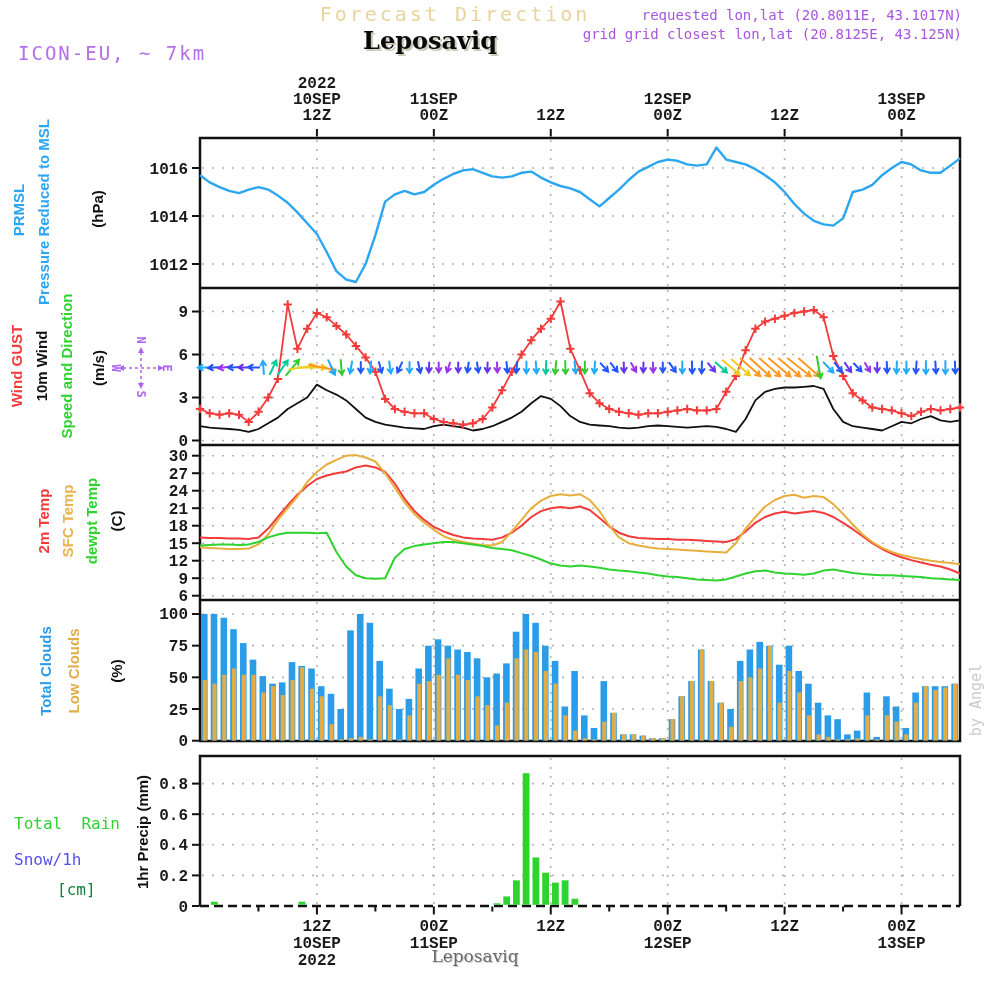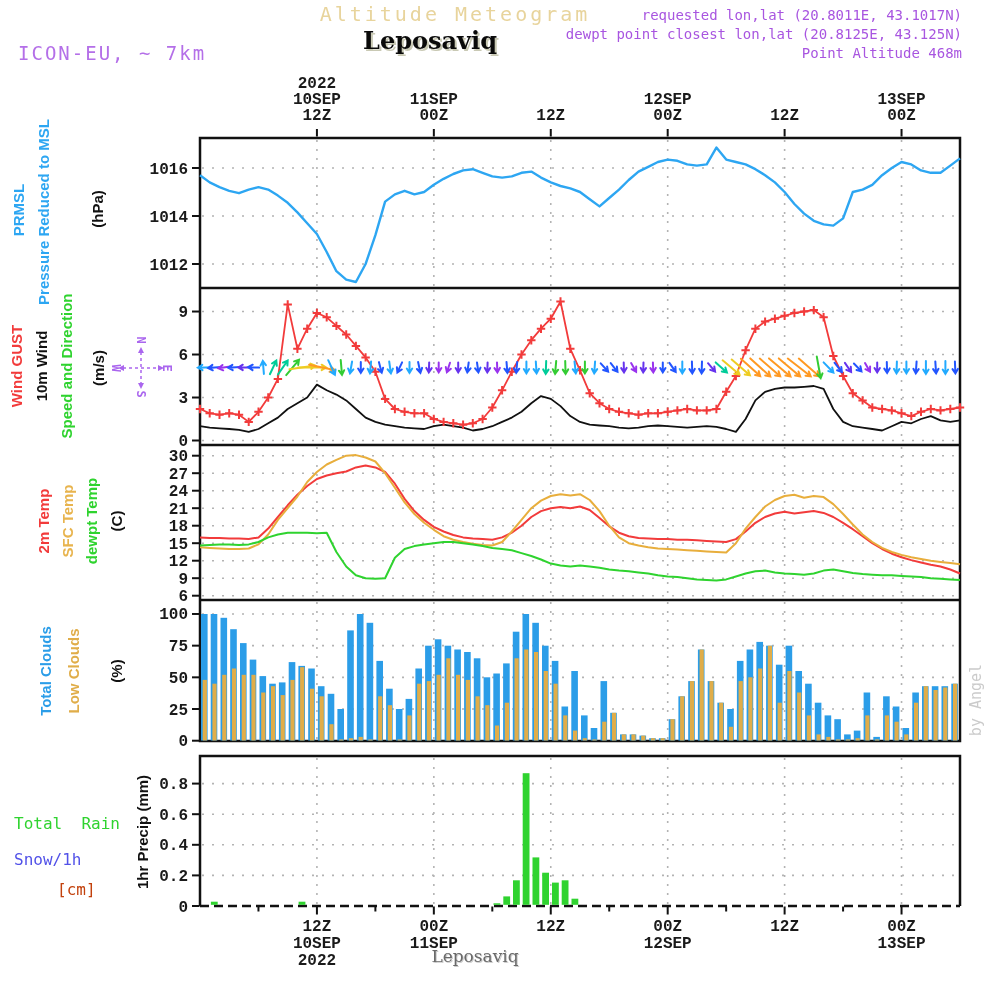--- a/index.html
+++ b/index.html
@@ -34,7 +34,7 @@
 
 <div id="root">
 
-  <div class="hlabel" id="forecast-title">Altitude Meteogram</div>
+  <div class="hlabel" id="forecast-title">Forecast Direction</div>
   <div class="hlabel" id="station-title">Leposaviq</div>
   <div class="abs" id="meta-block">
     <div>requested lon,lat (20.8011E, 43.1017N)</div>

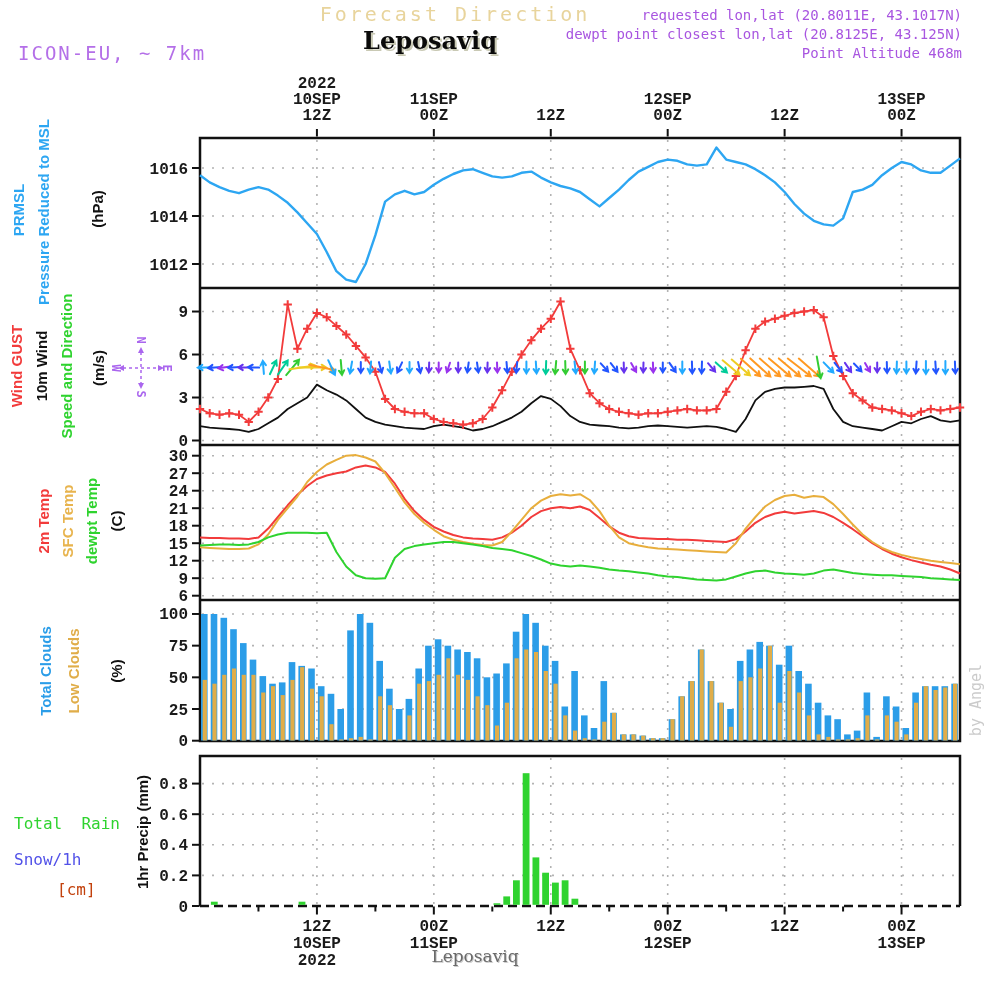--- a/index.html
+++ b/index.html
@@ -38,7 +38,7 @@
   <div class="hlabel" id="station-title">Leposaviq</div>
   <div class="abs" id="meta-block">
     <div>requested lon,lat (20.8011E, 43.1017N)</div>
-    <div>dewpt point closest lon,lat (20.8125E, 43.125N)</div>
+    <div>grid grid closest lon,lat (20.8125E, 43.125N)</div>
     <div>Point Altitude 468m</div>
   </div>
   <div class="hlabel" id="model-label">ICON-EU, ~ 7km</div>

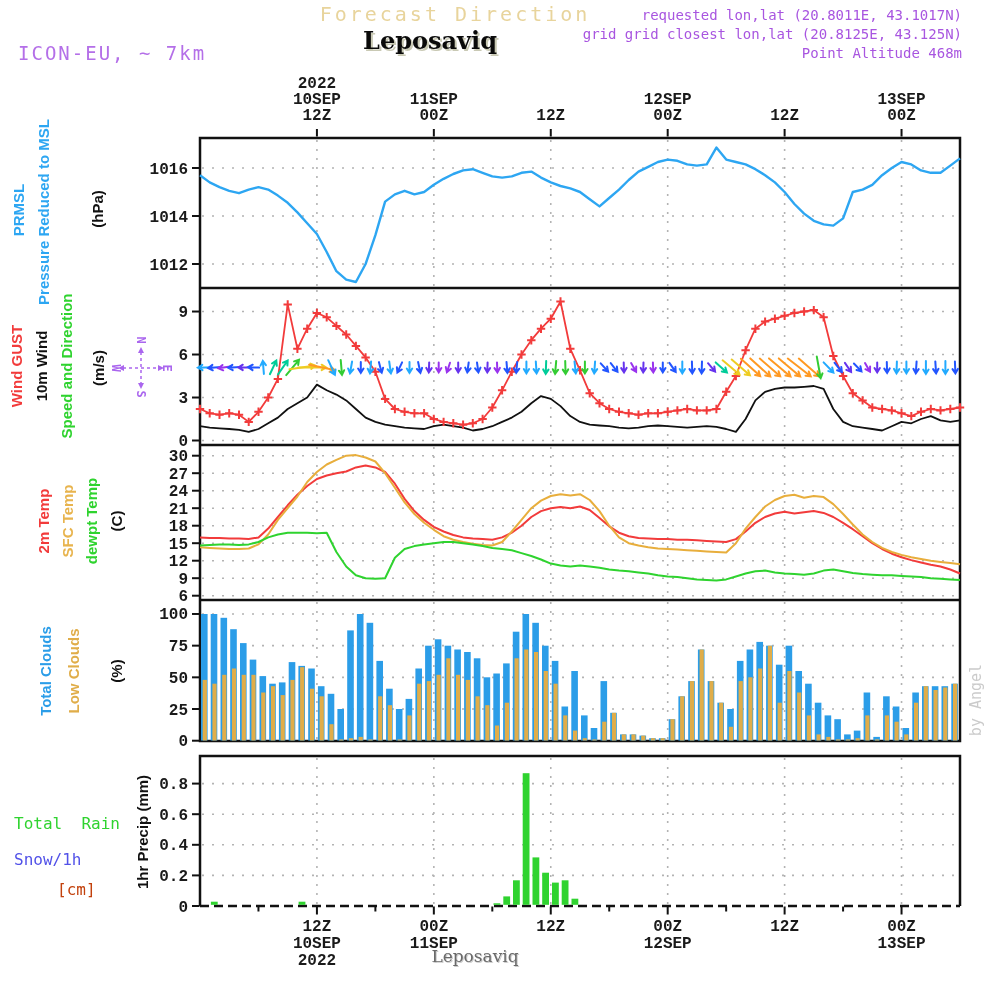--- a/index.html
+++ b/index.html
@@ -39,7 +39,6 @@
   <div class="abs" id="meta-block">
     <div>requested lon,lat (20.8011E, 43.1017N)</div>
     <div>grid grid closest lon,lat (20.8125E, 43.125N)</div>
-    <div>Point Altitude 468m</div>
   </div>
   <div class="hlabel" id="model-label">ICON-EU, ~ 7km</div>
 

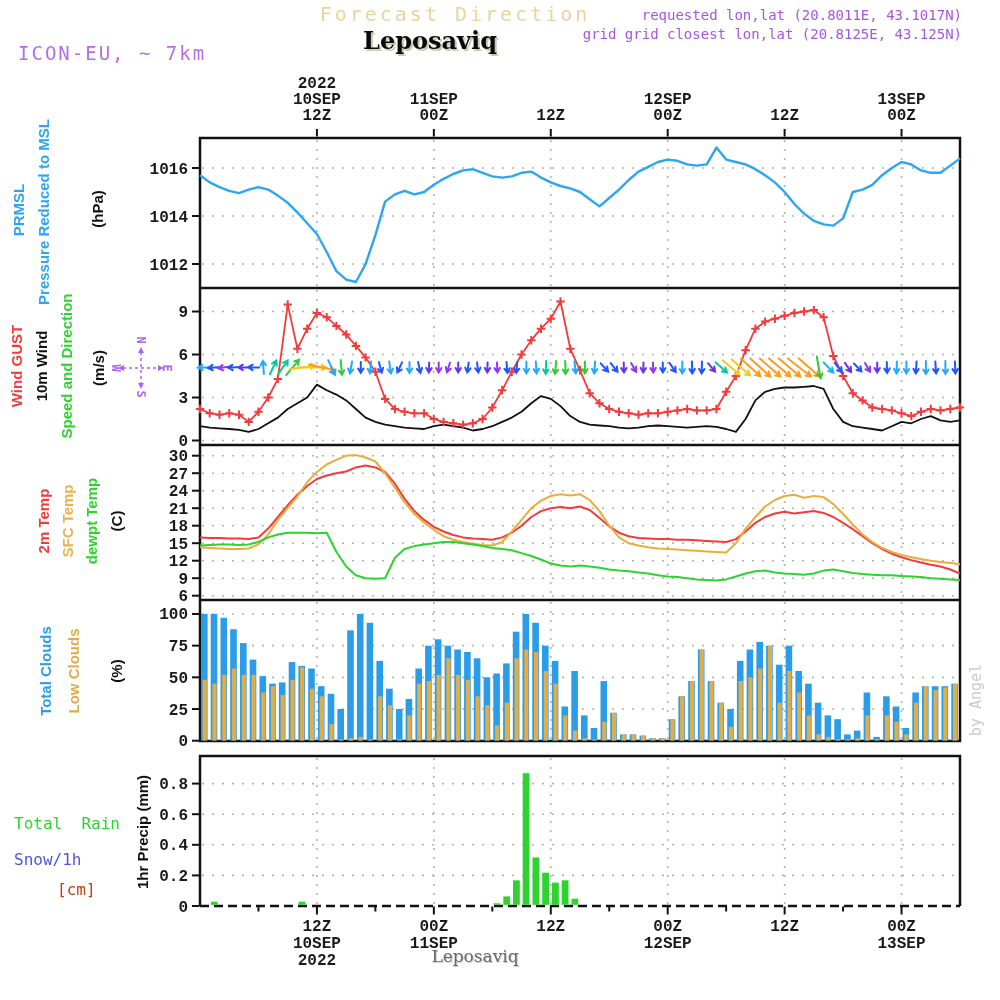--- a/index.html
+++ b/index.html
@@ -62,7 +62,7 @@
 
   <div class="hlabel p5label" style="left:14px;top:808px;color:#2fd32f;margin-top:6px;">Total  Rain</div>
   <div class="hlabel p5label" style="left:14px;top:850px;color:#5151e8;">Snow/1h</div>
-  <div class="hlabel p5label" style="left:57px;top:880px;color:#c2410c;">[cm]</div>
+  <div class="hlabel p5label" style="left:57px;top:880px;color:#15803d;">[cm]</div>
   <div class="vlabel" style="left:142px;top:832px;color:#111;">1hr Precip (mm)</div>
 
   <div class="hlabel" id="footer-station">Leposaviq</div>

